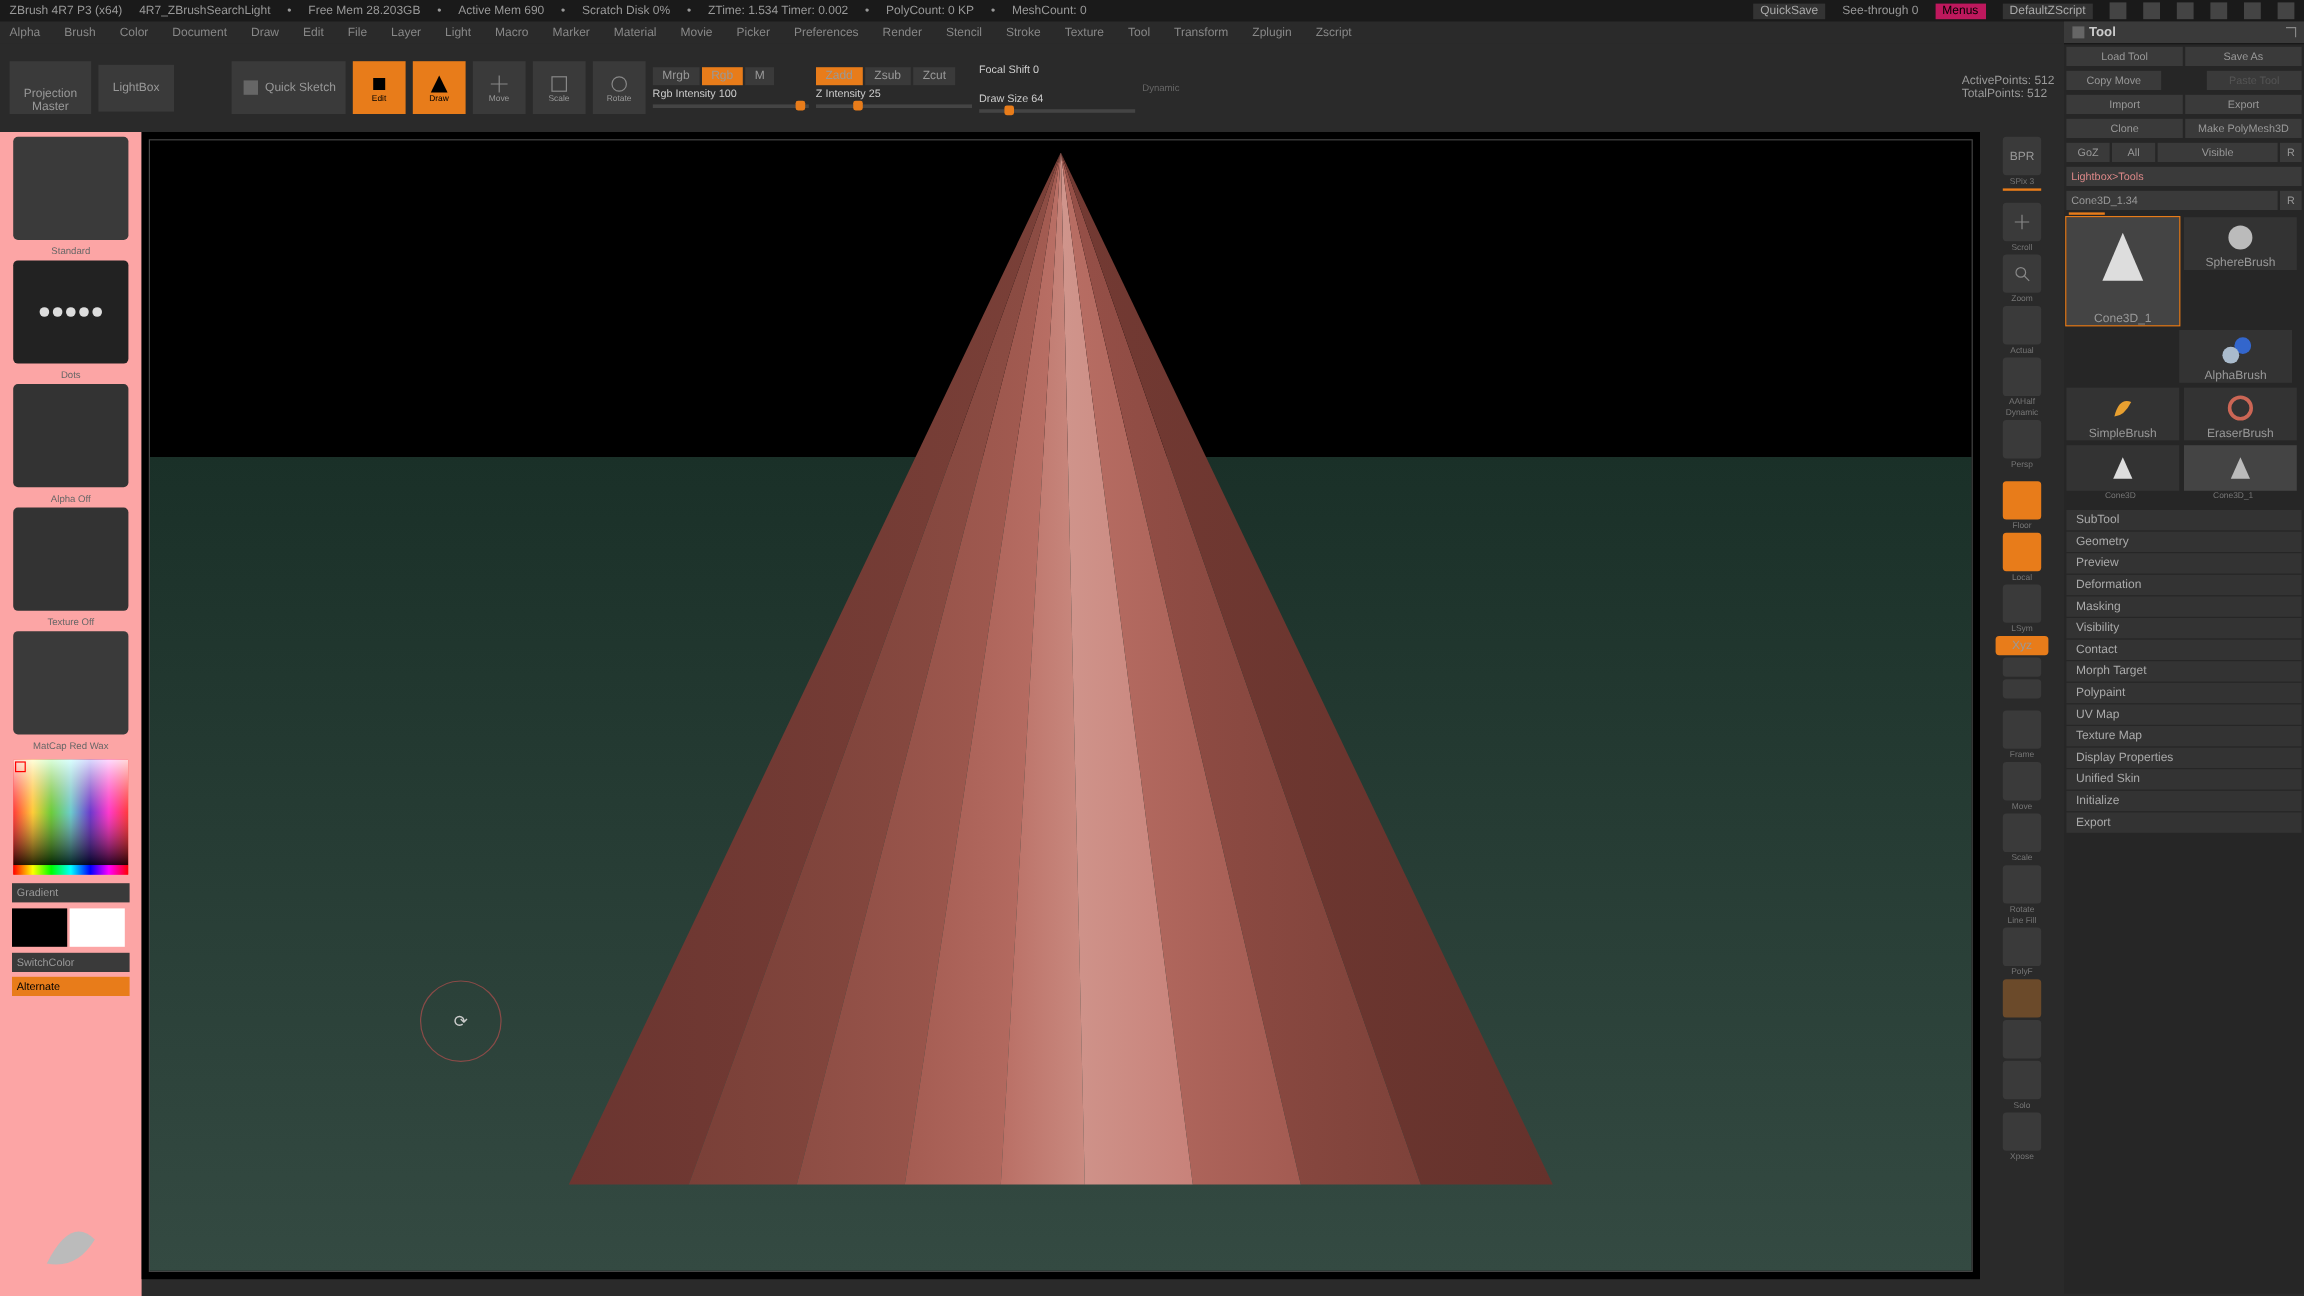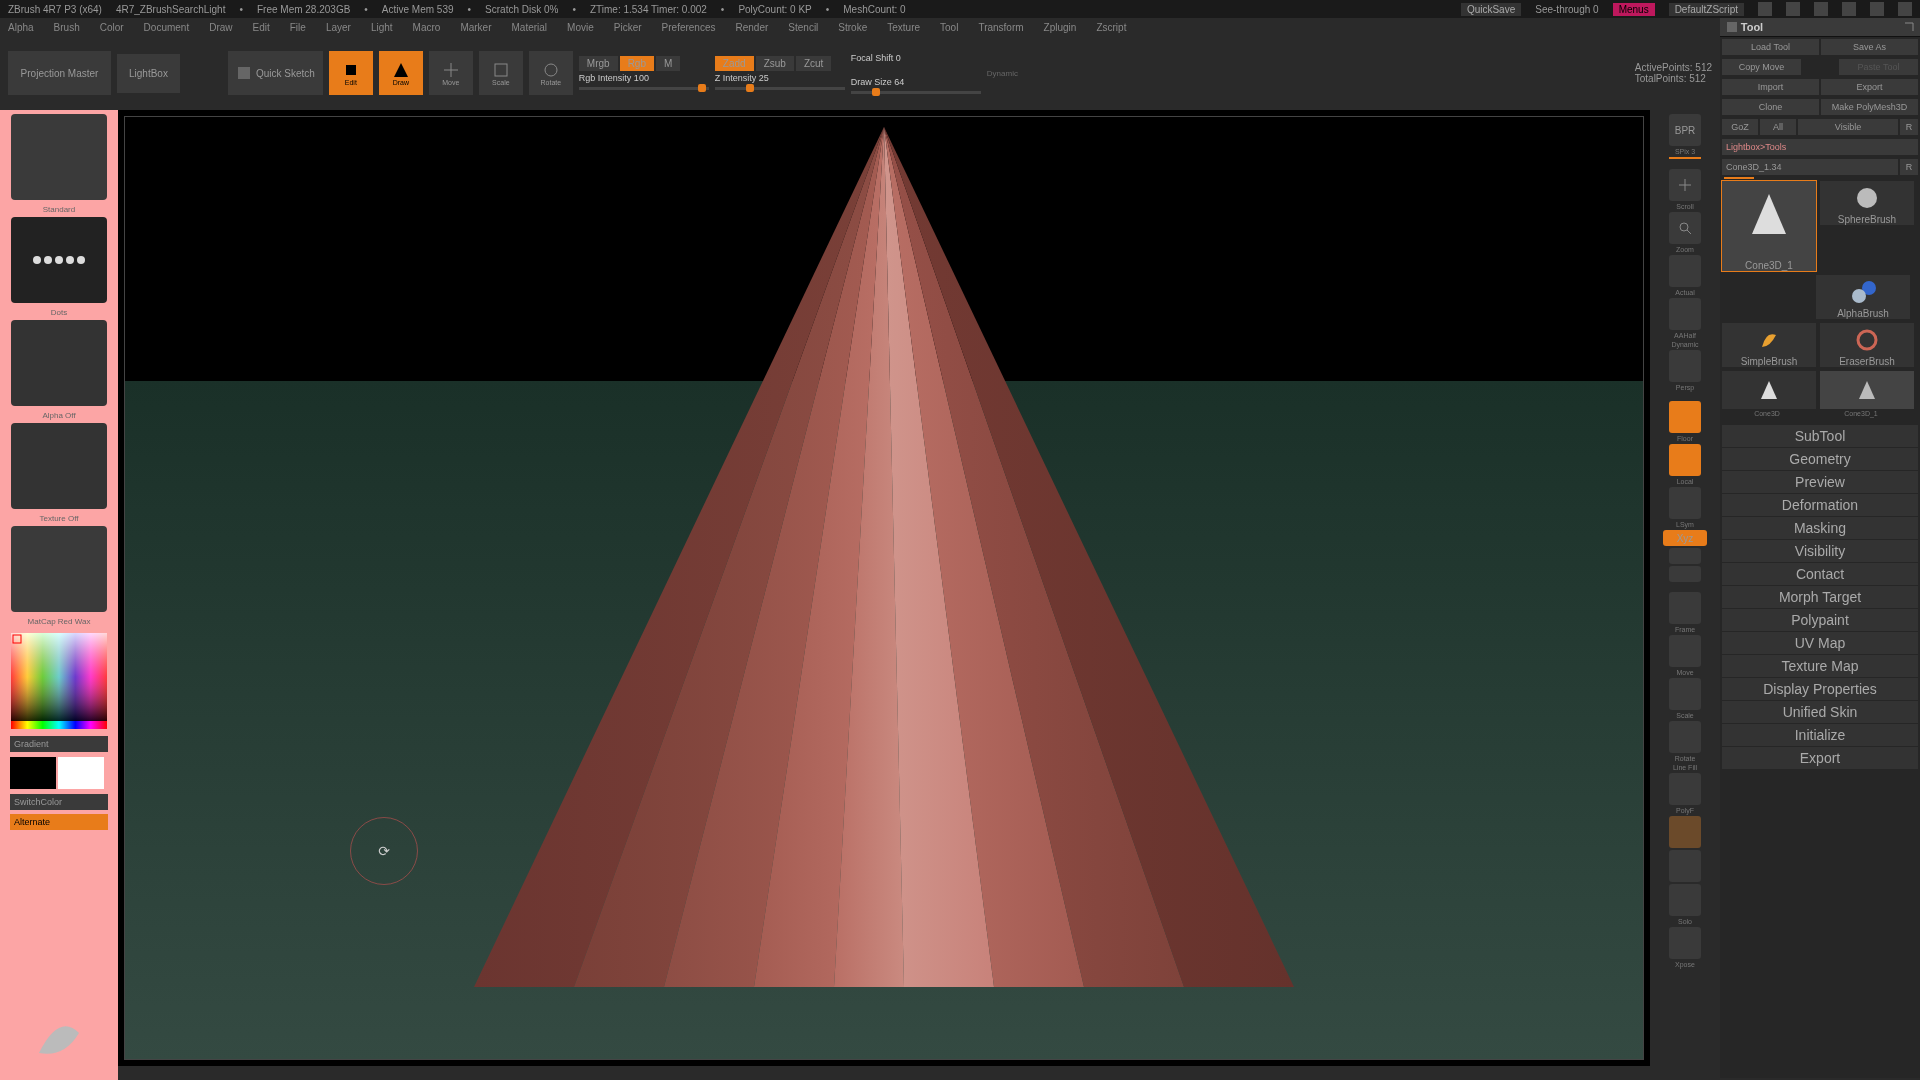--- a/index.html
+++ b/index.html
@@ -71,7 +71,7 @@
   <span>•</span>
     <span>Free Mem 28.203GB</span>
   <span>•</span>
-    <span>Active Mem 539</span>
+    <span>Active Mem 690</span>
   <span>•</span>
     <span>Scratch Disk 0%</span>
   <span>•</span>

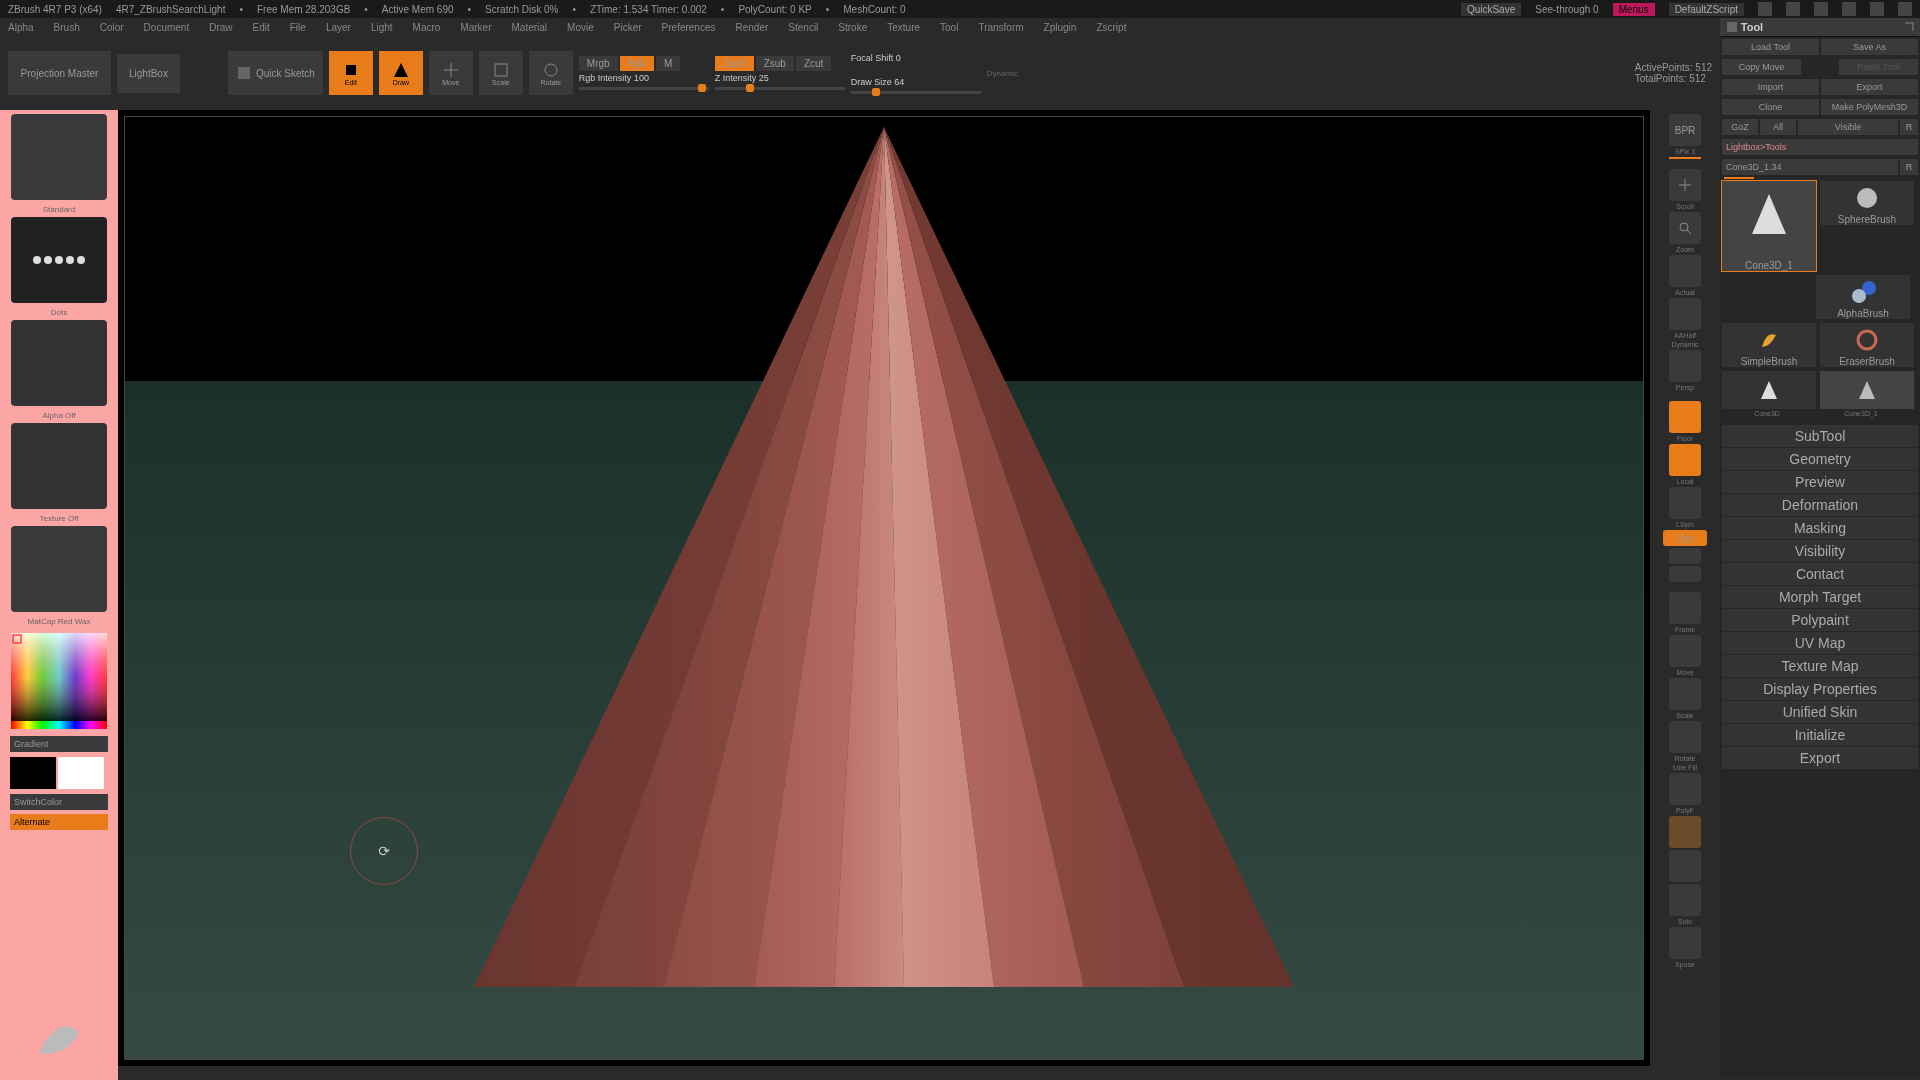--- a/index.html
+++ b/index.html
@@ -26,7 +26,7 @@
 .toolpalette .slotsm{width:94px;height:38px;background:#333;margin:2px 2px 0;display:flex;align-items:center;justify-content:center;position:relative;}
 .toolpalette .section{background:#333;padding:3px 8px;color:#aaa;font-size:14px;margin:1px 2px;text-align:center;}
 .toprow{position:absolute;left:0;top:36px;right:200px;height:74px;display:flex;align-items:center;padding:8px;gap:6px;}
-.toprow .projmaster{width:103px;height:44px;background:#3a3a3a;display:flex;align-items:center;justify-content:center;text-align:center;font-size:9px;}
+.toprow .projmaster{width:68px;height:44px;background:#3a3a3a;display:flex;align-items:flex-end;justify-content:center;text-align:center;font-size:9px;}
 .toprow .lightbox{background:#3a3a3a;padding:14px 12px;}
 .toprow .iconbtn{width:44px;height:44px;background:#3a3a3a;display:flex;flex-direction:column;align-items:center;justify-content:center;}
 .toprow .iconbtn.active{background:#e87c1a;color:#000;}

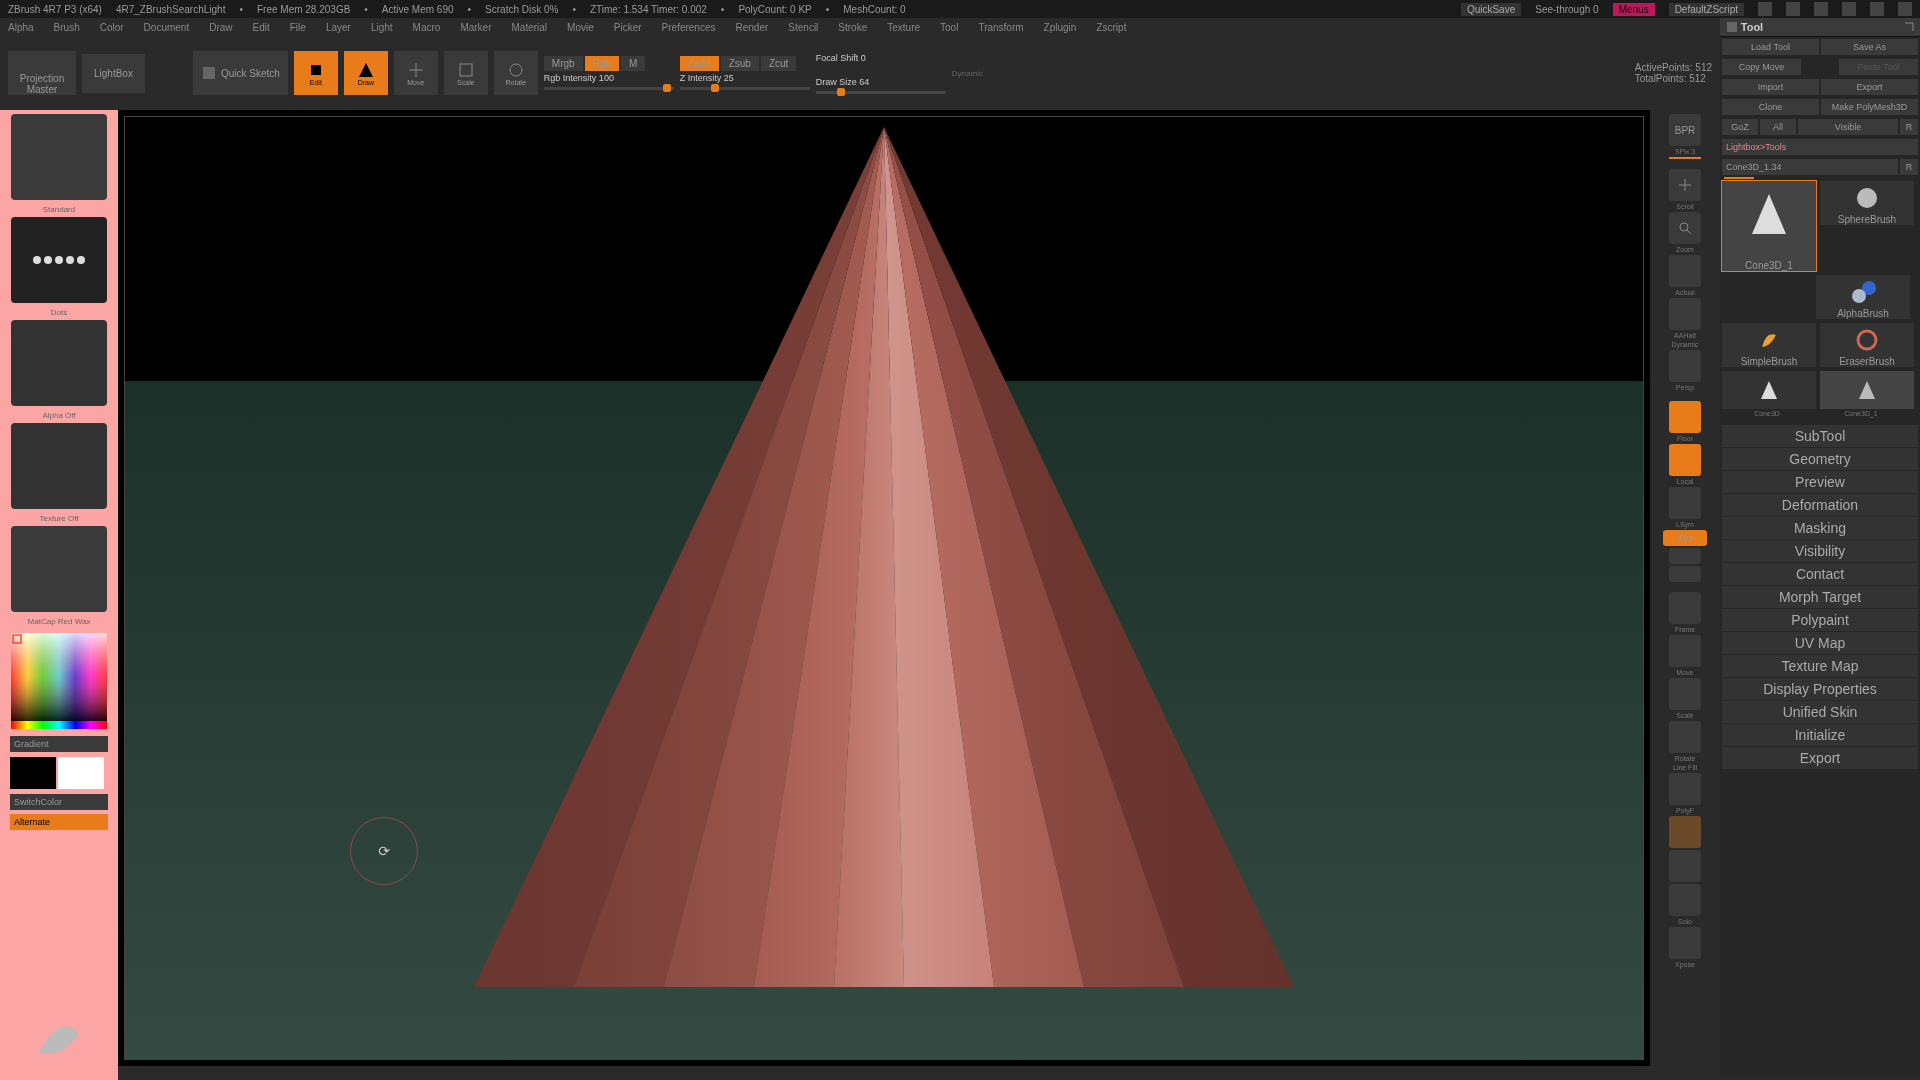--- a/index.html
+++ b/index.html
@@ -24,7 +24,7 @@
 .toolpalette .slot.sel{background:#444;outline:1px solid #e87c1a;}
 .toolpalette .slot svg{position:absolute;top:8px;}
 .toolpalette .slotsm{width:94px;height:38px;background:#333;margin:2px 2px 0;display:flex;align-items:center;justify-content:center;position:relative;}
-.toolpalette .section{background:#333;padding:3px 8px;color:#aaa;font-size:14px;margin:1px 2px;text-align:center;}
+.toolpalette .section{background:#333;padding:3px 8px;color:#aaa;font-size:10px;margin:1px 2px;}
 .toprow{position:absolute;left:0;top:36px;right:200px;height:74px;display:flex;align-items:center;padding:8px;gap:6px;}
 .toprow .projmaster{width:68px;height:44px;background:#3a3a3a;display:flex;align-items:flex-end;justify-content:center;text-align:center;font-size:9px;}
 .toprow .lightbox{background:#3a3a3a;padding:14px 12px;}

